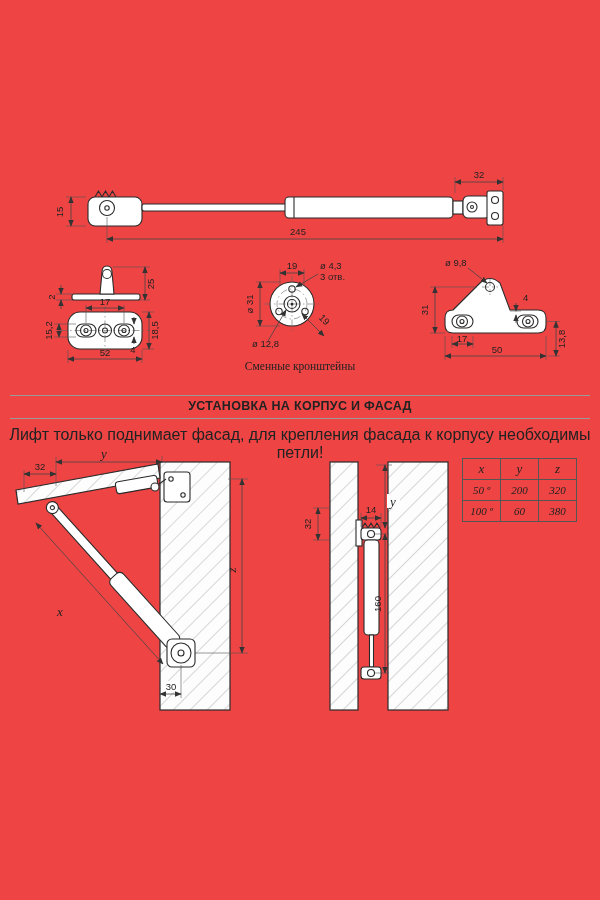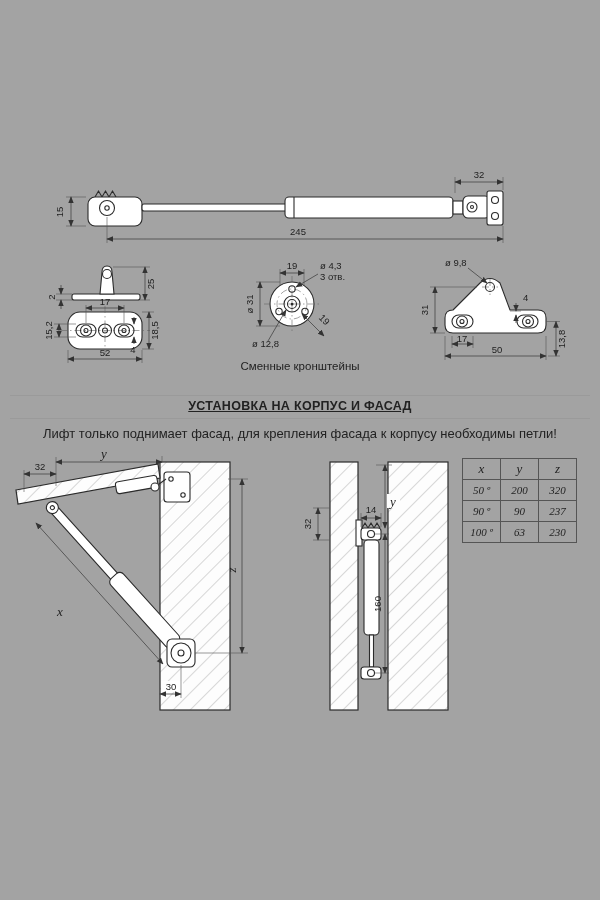--- a/index.html
+++ b/index.html
@@ -3,7 +3,7 @@
 <meta charset="utf-8">
 <style>
   html,body{margin:0;padding:0;background:#fff;}
-  .page{position:relative;width:600px;height:900px;background:#a3a3a3;overflow:hidden;
+  .page{position:relative;width:600px;height:900px;background:#ef4444;overflow:hidden;
         font-family:"Liberation Sans",sans-serif;color:#222;}
   svg{position:absolute;left:0;top:0;}
   .ln{stroke:#2b2b2b;stroke-width:1.1;fill:none;}

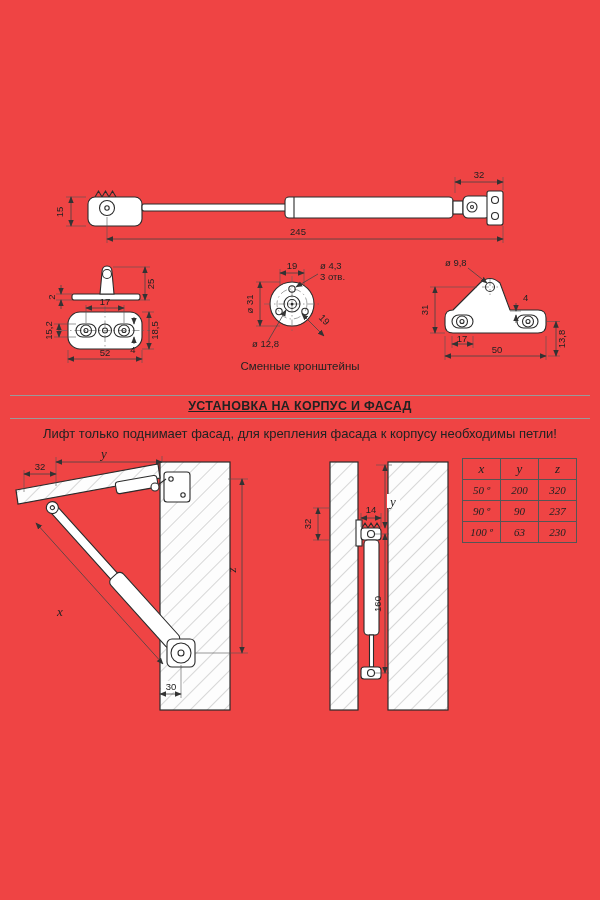--- a/index.html
+++ b/index.html
@@ -15,7 +15,7 @@
   .dimtxt{font:9.5px "Liberation Sans",sans-serif;fill:#222;}
   .vartxt{font:italic 13px "Liberation Serif",serif;fill:#222;}
   .caption{position:absolute;left:195px;top:360px;width:210px;text-align:center;
-           font-size:11.5px;color:#222;}
+           font-size:11.5px;color:#222;font-family:Liberation Serif, serif;}
   .rule{position:absolute;left:10px;width:580px;border-top:1px solid #9a9a9a;height:0;}
   .title{position:absolute;left:0;top:399px;width:600px;text-align:center;
          font-weight:bold;font-size:12.5px;letter-spacing:.3px;text-decoration:underline;}

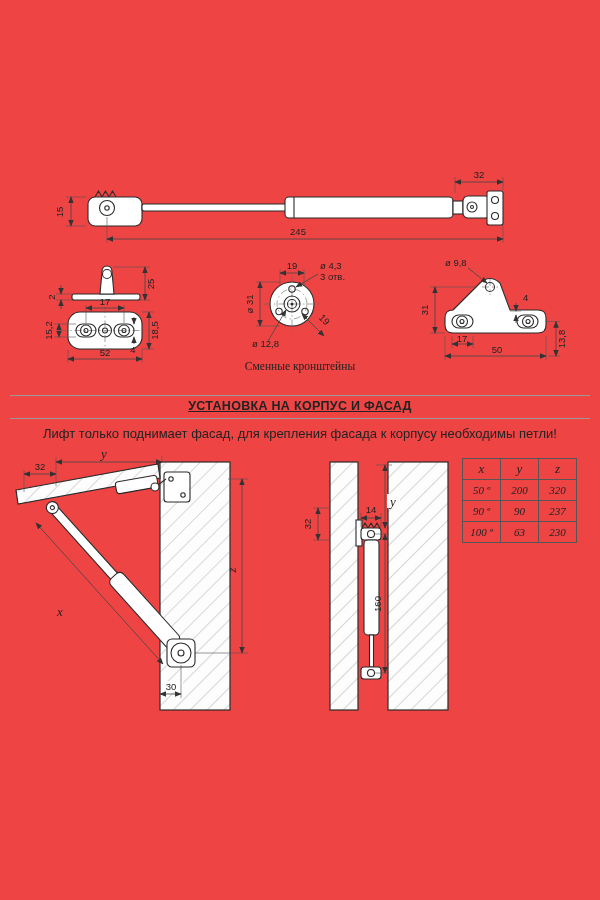--- a/index.html
+++ b/index.html
@@ -18,7 +18,7 @@
            font-size:11.5px;color:#222;font-family:Liberation Serif, serif;}
   .rule{position:absolute;left:10px;width:580px;border-top:1px solid #9a9a9a;height:0;}
   .title{position:absolute;left:0;top:399px;width:600px;text-align:center;
-         font-weight:bold;font-size:12.5px;letter-spacing:.3px;text-decoration:underline;}
+         font-weight:bold;font-size:12.5px;letter-spacing:.3px;}
   .note{position:absolute;left:0;top:426px;width:600px;text-align:center;font-size:13px;}
   table.spec{position:absolute;left:462px;top:458px;border-collapse:collapse;}
   table.spec th,table.spec td{border:1px solid #555;width:37px;height:20px;text-align:center;

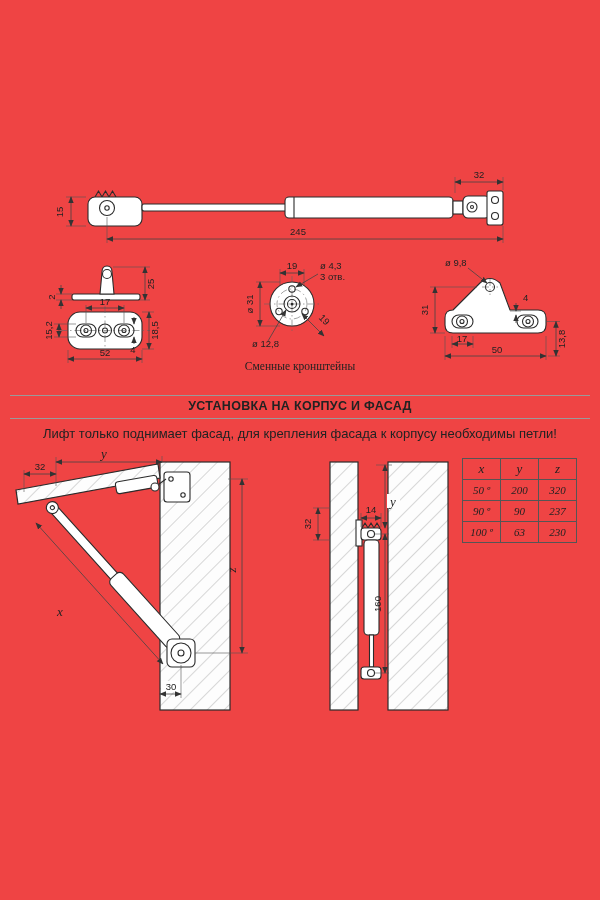--- a/index.html
+++ b/index.html
@@ -19,7 +19,7 @@
   .rule{position:absolute;left:10px;width:580px;border-top:1px solid #9a9a9a;height:0;}
   .title{position:absolute;left:0;top:399px;width:600px;text-align:center;
          font-weight:bold;font-size:12.5px;letter-spacing:.3px;}
-  .note{position:absolute;left:0;top:426px;width:600px;text-align:center;font-size:13px;}
+  .note{position:absolute;left:0;top:426px;width:600px;text-align:center;font-size:16px;}
   table.spec{position:absolute;left:462px;top:458px;border-collapse:collapse;}
   table.spec th,table.spec td{border:1px solid #555;width:37px;height:20px;text-align:center;
         padding:0;font:italic 11px "Liberation Serif",serif;}

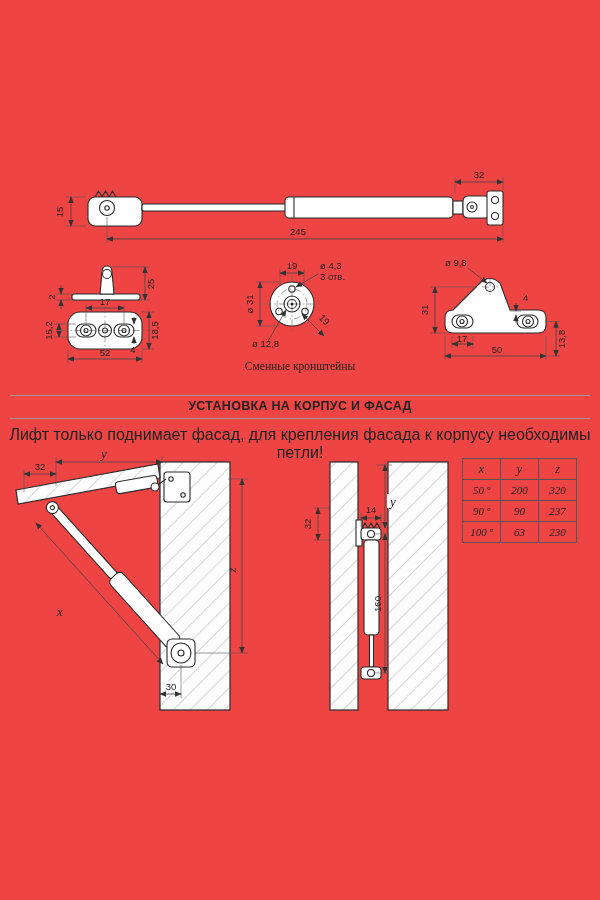--- a/index.html
+++ b/index.html
@@ -300,11 +300,6 @@
       <td>320</td>
     </tr>
     <tr>
-      <td>90 º</td>
-      <td>90</td>
-      <td>237</td>
-    </tr>
-    <tr>
       <td>100 º</td>
       <td>63</td>
       <td>230</td>

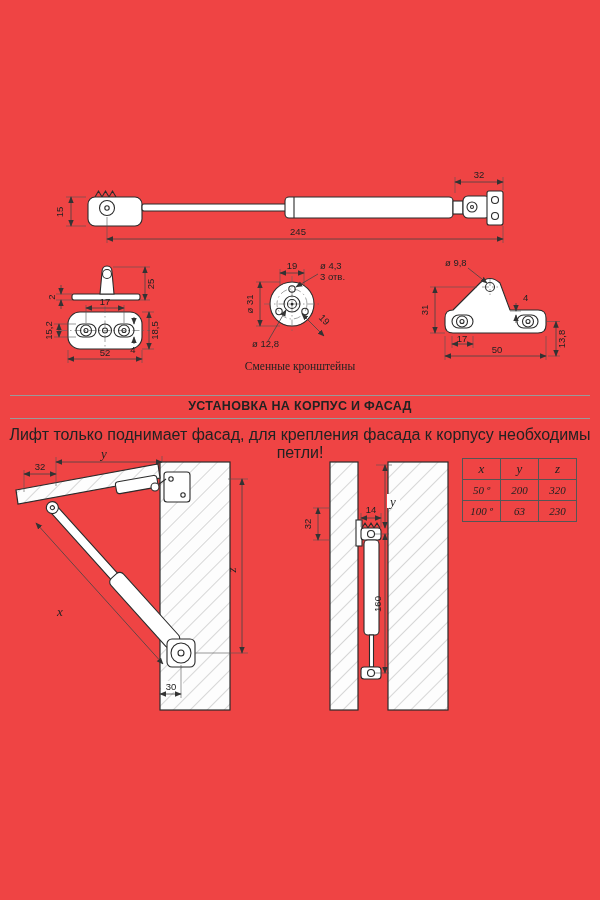--- a/index.html
+++ b/index.html
@@ -301,7 +301,7 @@
     </tr>
     <tr>
       <td>100 º</td>
-      <td>63</td>
+      <td>60</td>
       <td>230</td>
     </tr>
   </tbody>

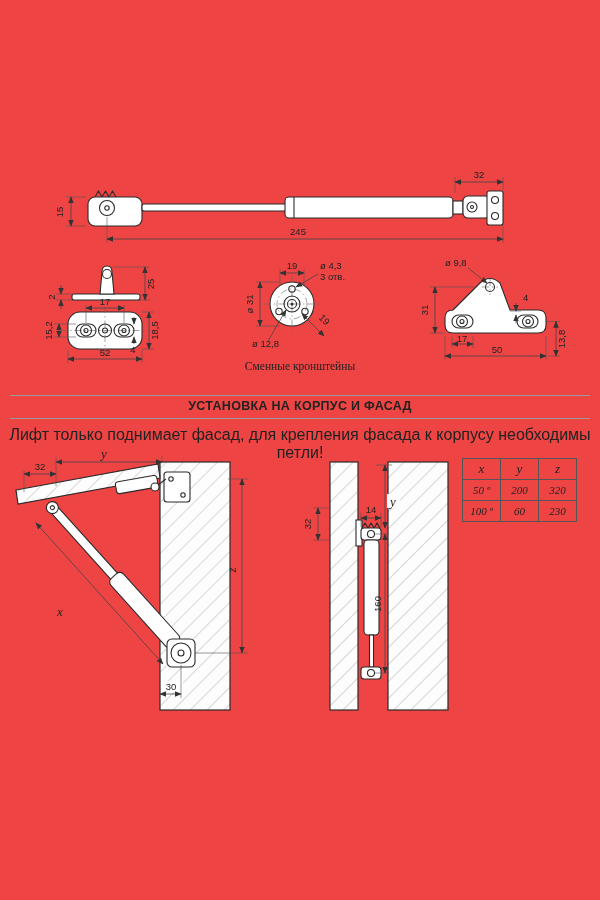--- a/index.html
+++ b/index.html
@@ -302,7 +302,7 @@
     <tr>
       <td>100 º</td>
       <td>60</td>
-      <td>230</td>
+      <td>380</td>
     </tr>
   </tbody>
 </table>

